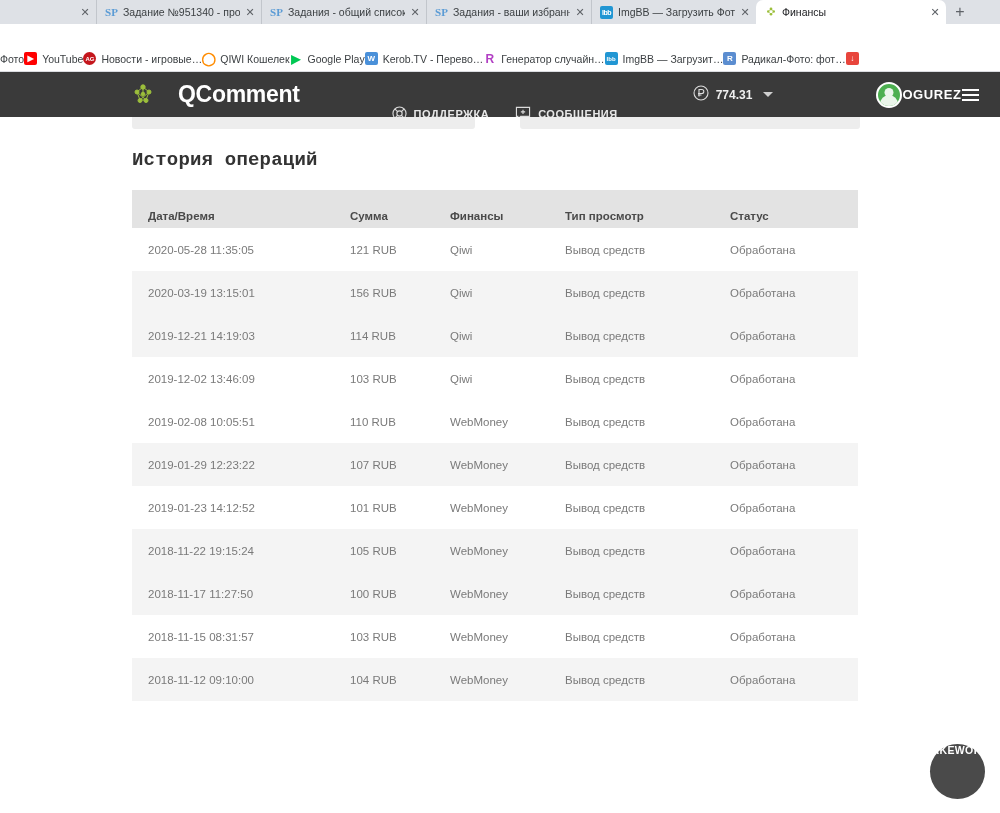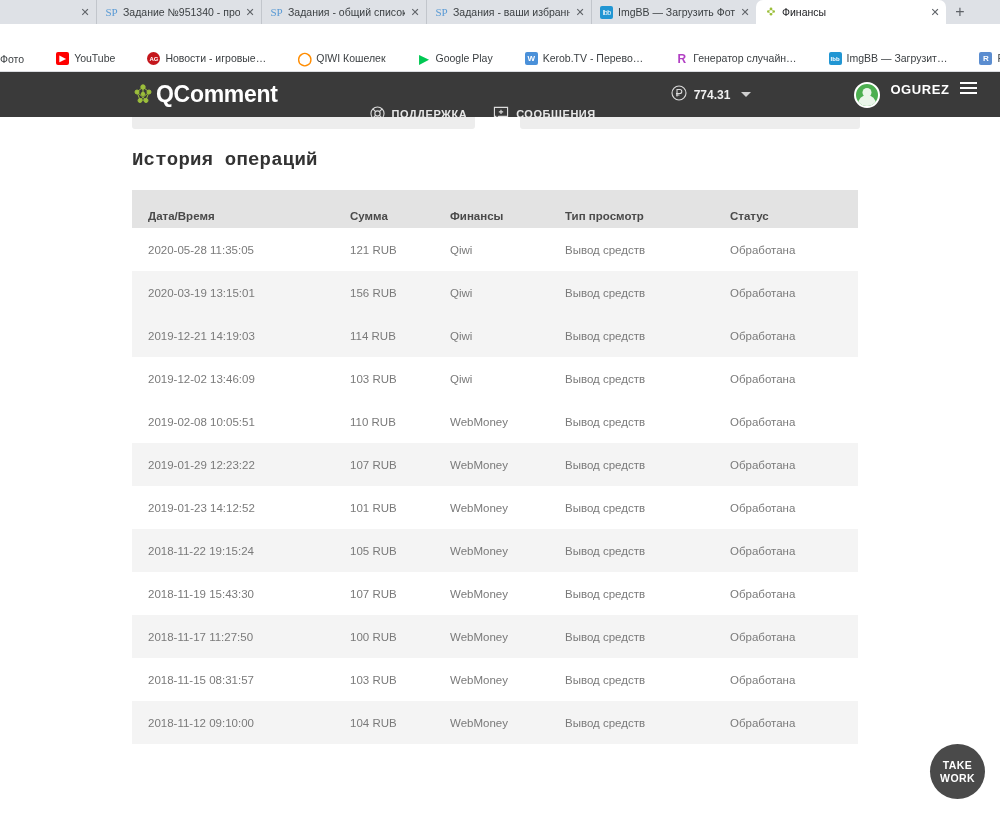--- a/index.html
+++ b/index.html
@@ -47,7 +47,7 @@
     width: 13px; height: 13px;
     flex: 0 0 13px;
     display: flex; align-items: center; justify-content: center;
-    font-size: 9px; font-weight: normal;
+    font-size: 9px; font-weight: bold;
     border-radius: 2px;
     line-height: 1;
   }

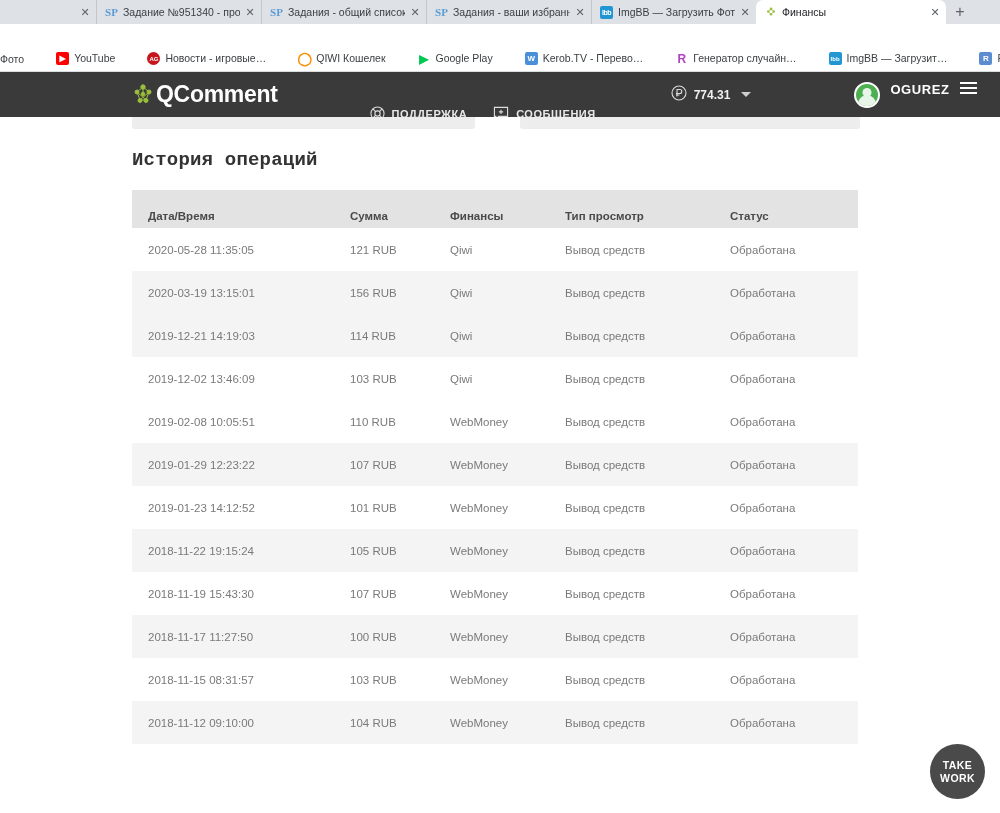--- a/index.html
+++ b/index.html
@@ -95,9 +95,9 @@
   }
   .bm {
     display: flex;
-    align-items: flex-start;
+    align-items: flex-end;
     gap: 5px;
-    padding: 0 16px;
+    padding: 0 0;
     font-size: 10.5px;
     color: #3c4043;
     cursor: pointer;

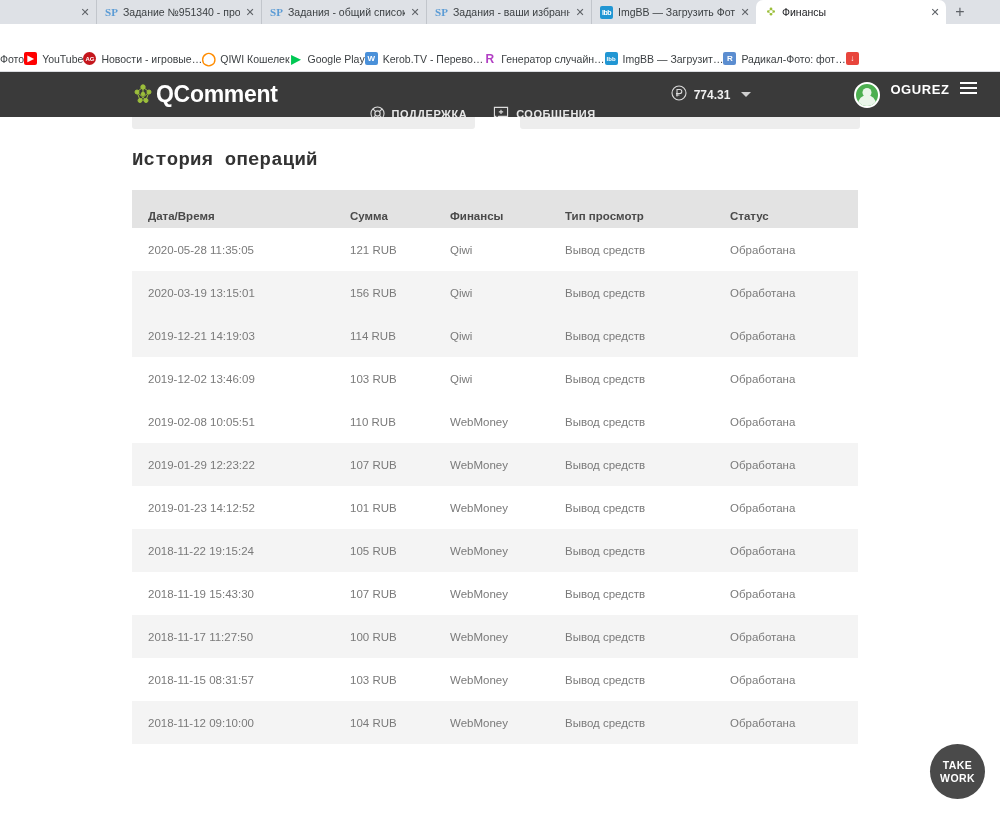--- a/index.html
+++ b/index.html
@@ -122,7 +122,7 @@
     position: relative;
   }
   .logo-wrap {
-    display: flex; align-items: center; gap: 0;
+    display: flex; align-items: center; gap: 22px;
     margin-left: 130px;
   }
   .logo-mark { width: 26px; height: 26px; }

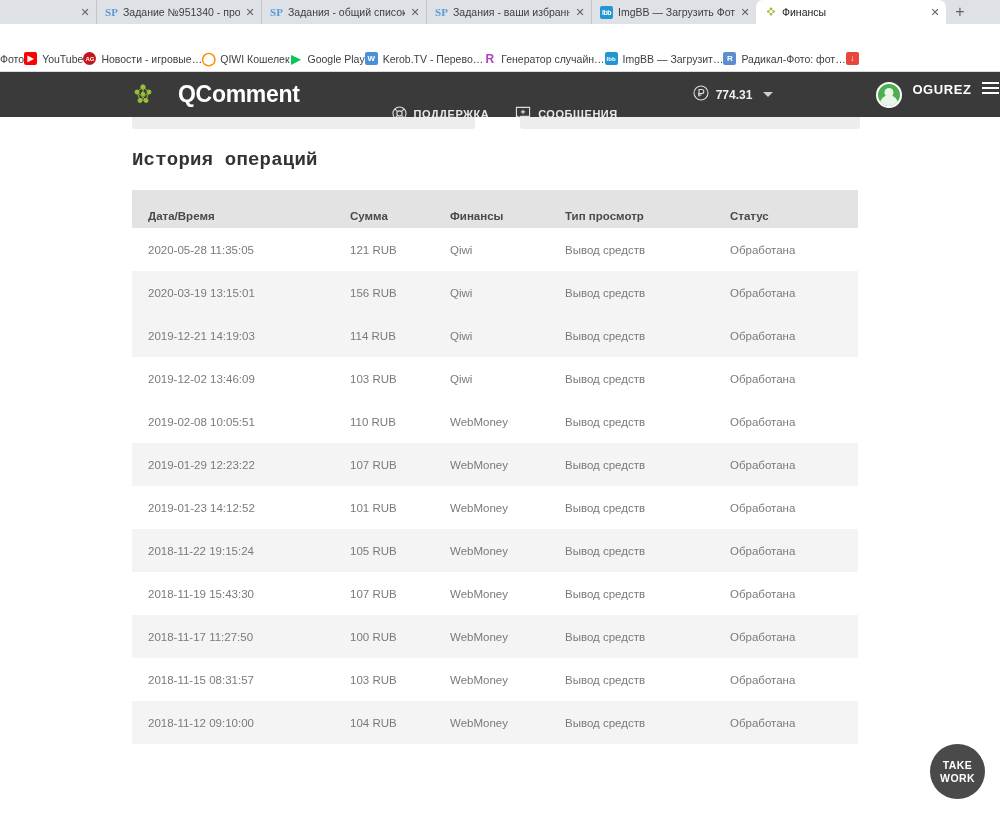--- a/index.html
+++ b/index.html
@@ -158,7 +158,7 @@
     margin-left: 4px;
   }
   .hdr-user {
-    display: flex; align-items: flex-start; gap: 10px;
+    display: flex; align-items: center; 
     margin-left: 103px;
     cursor: pointer;
   }

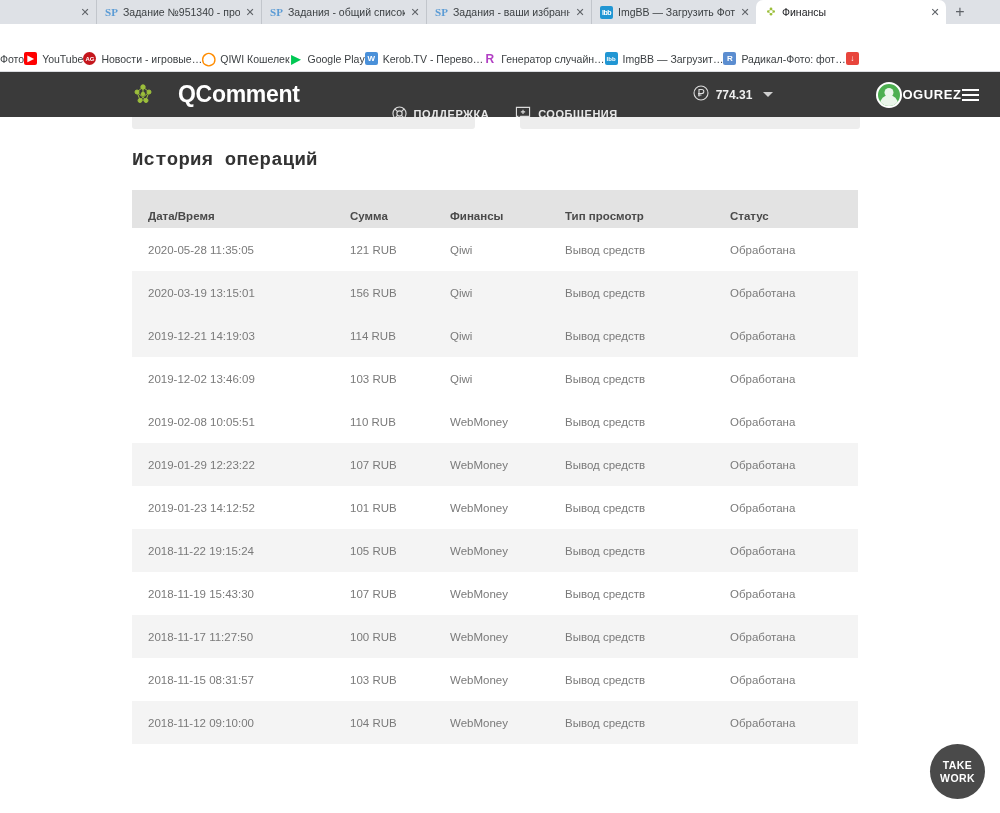--- a/index.html
+++ b/index.html
@@ -518,13 +518,6 @@
           <td class="col-type">Вывод средств</td>
           <td class="col-status status-ok">Обработана</td>
         </tr>
-        <tr class="odd">
-          <td class="col-date">2018-11-19 15:43:30</td>
-          <td class="col-amount">107 RUB</td>
-          <td class="col-system">WebMoney</td>
-          <td class="col-type">Вывод средств</td>
-          <td class="col-status status-ok">Обработана</td>
-        </tr>
         <tr class="even">
           <td class="col-date">2018-11-17 11:27:50</td>
           <td class="col-amount">100 RUB</td>

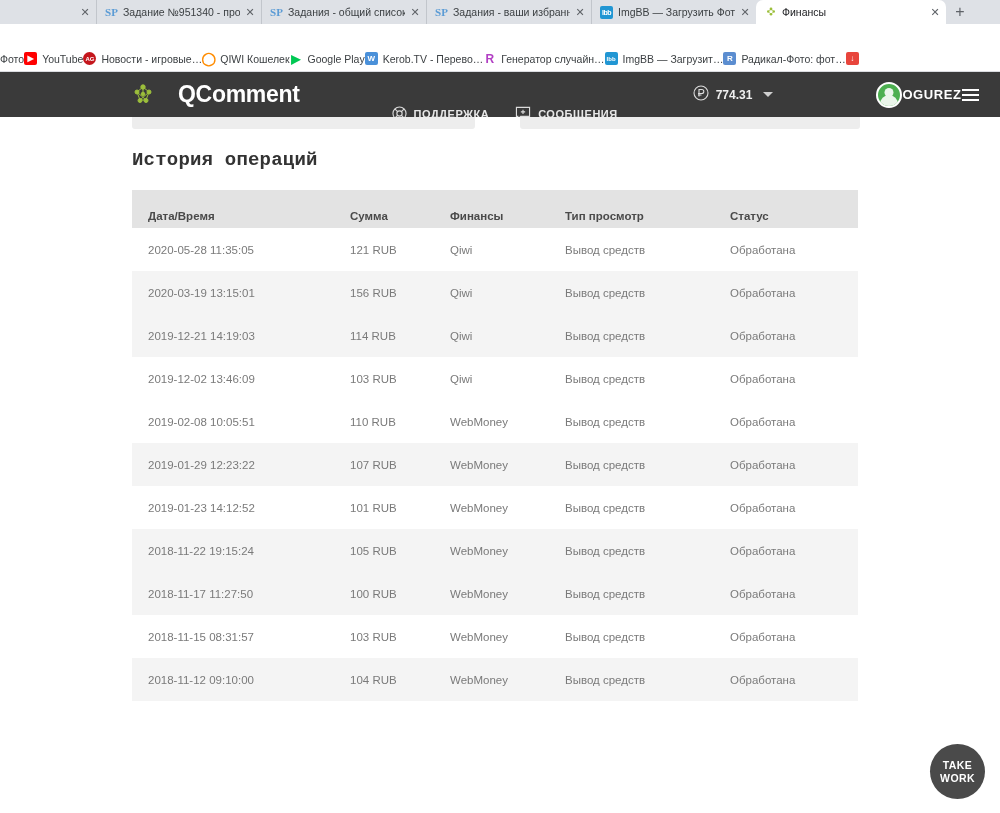--- a/index.html
+++ b/index.html
@@ -262,8 +262,7 @@
     background: #4a4a4a;
     color: #ffffff;
     display: flex;
-    flex-direction: column;
-    align-items: center;
+    flex-direction: row;
     justify-content: center;
     font-size: 10.5px;
     font-weight: bold;

